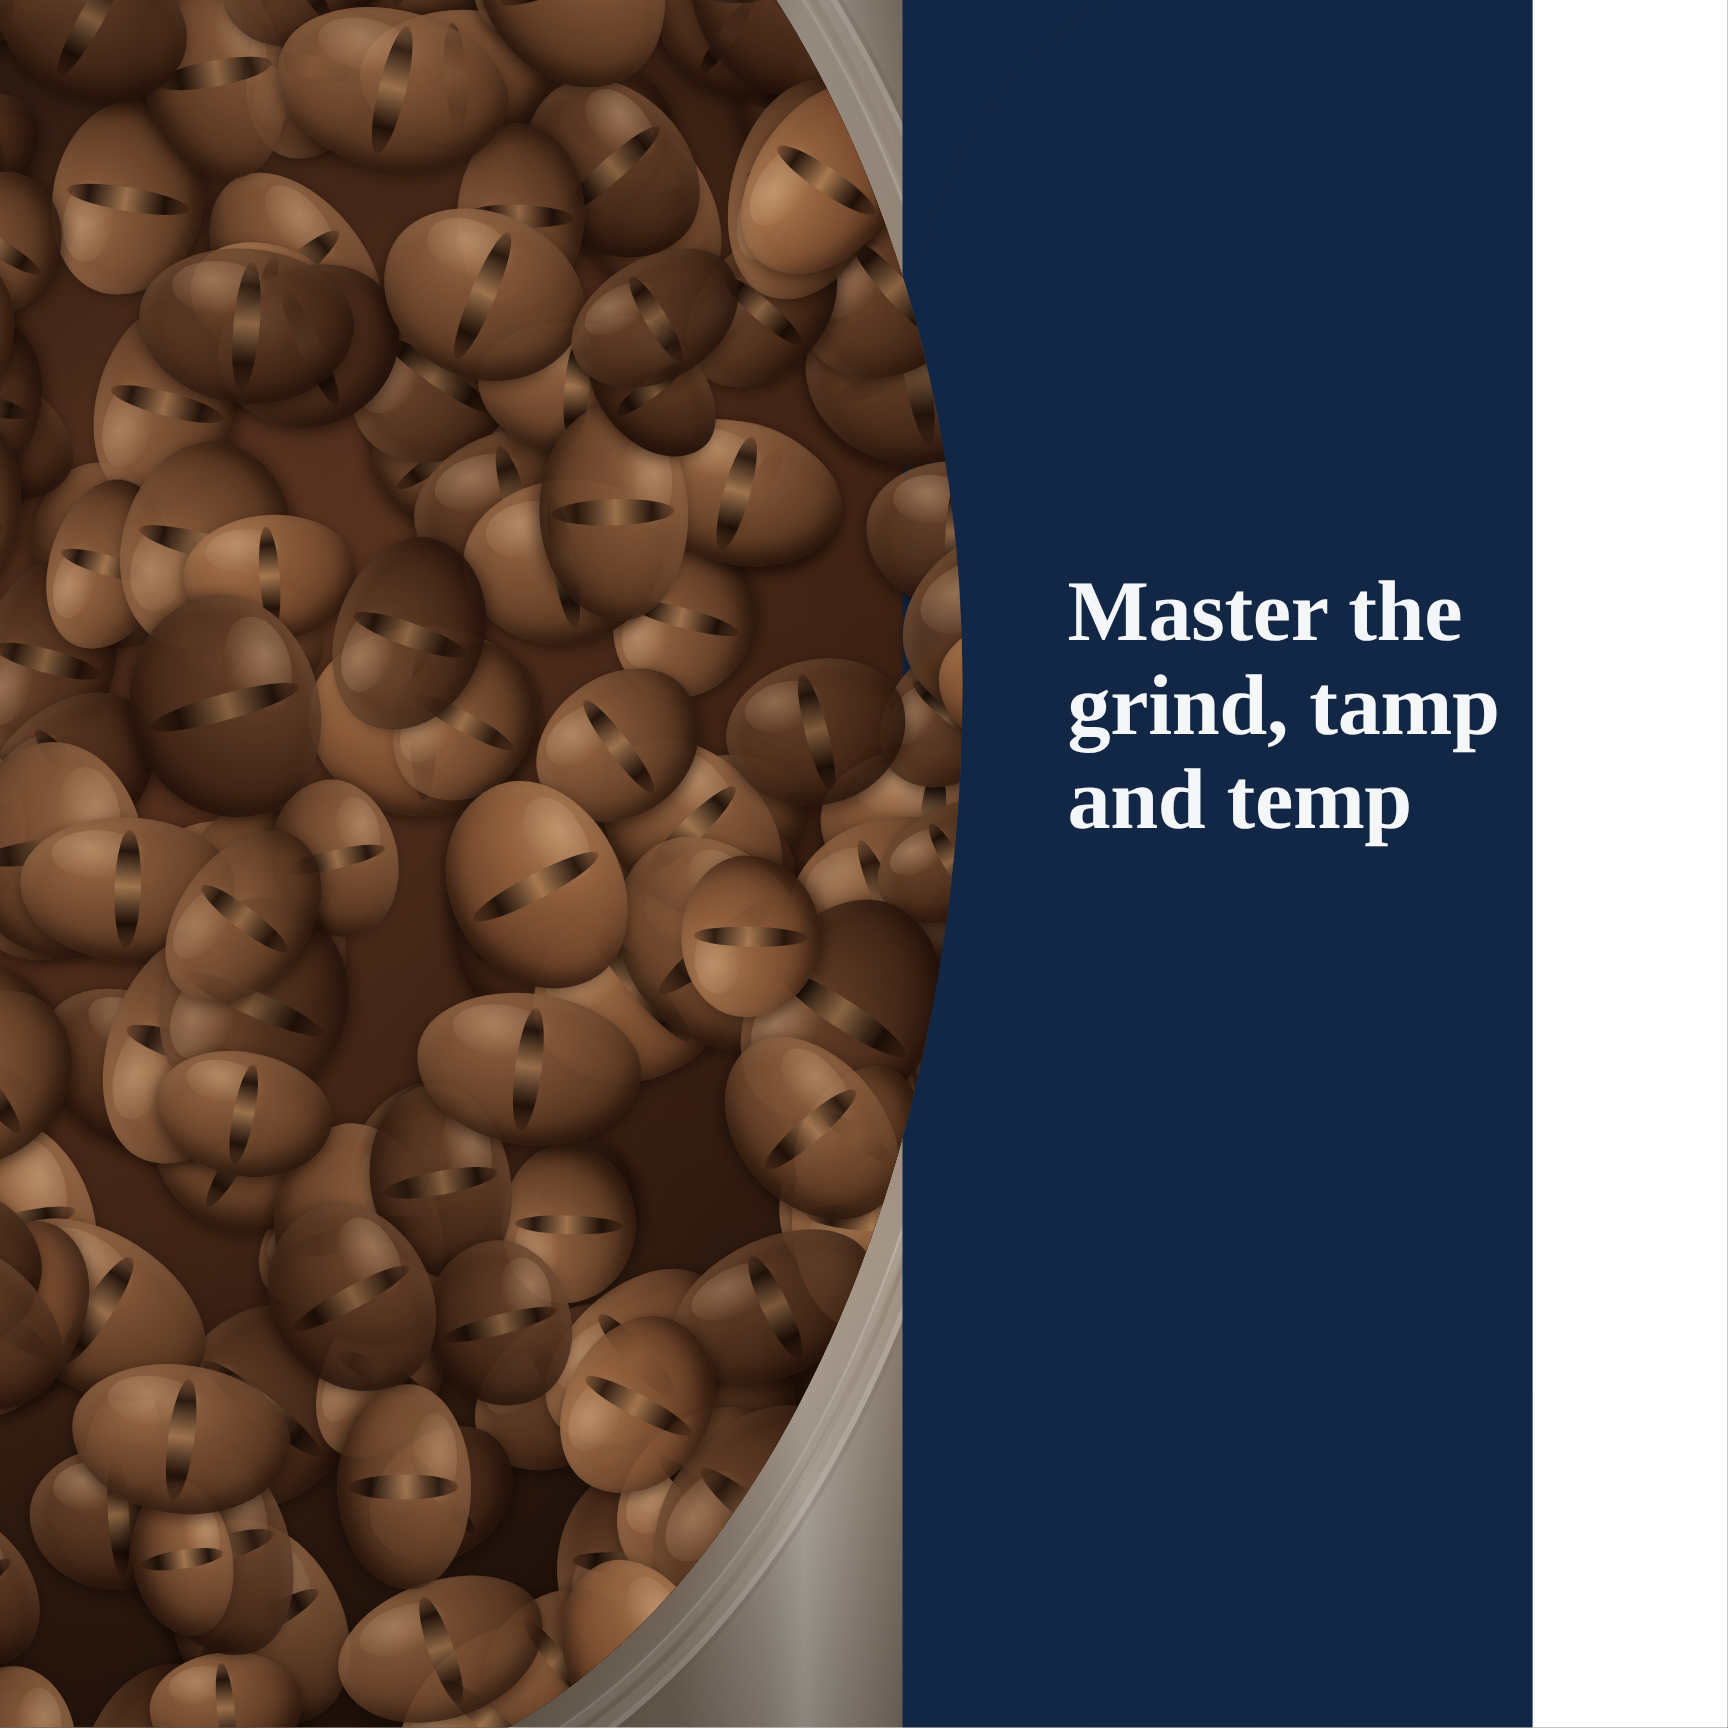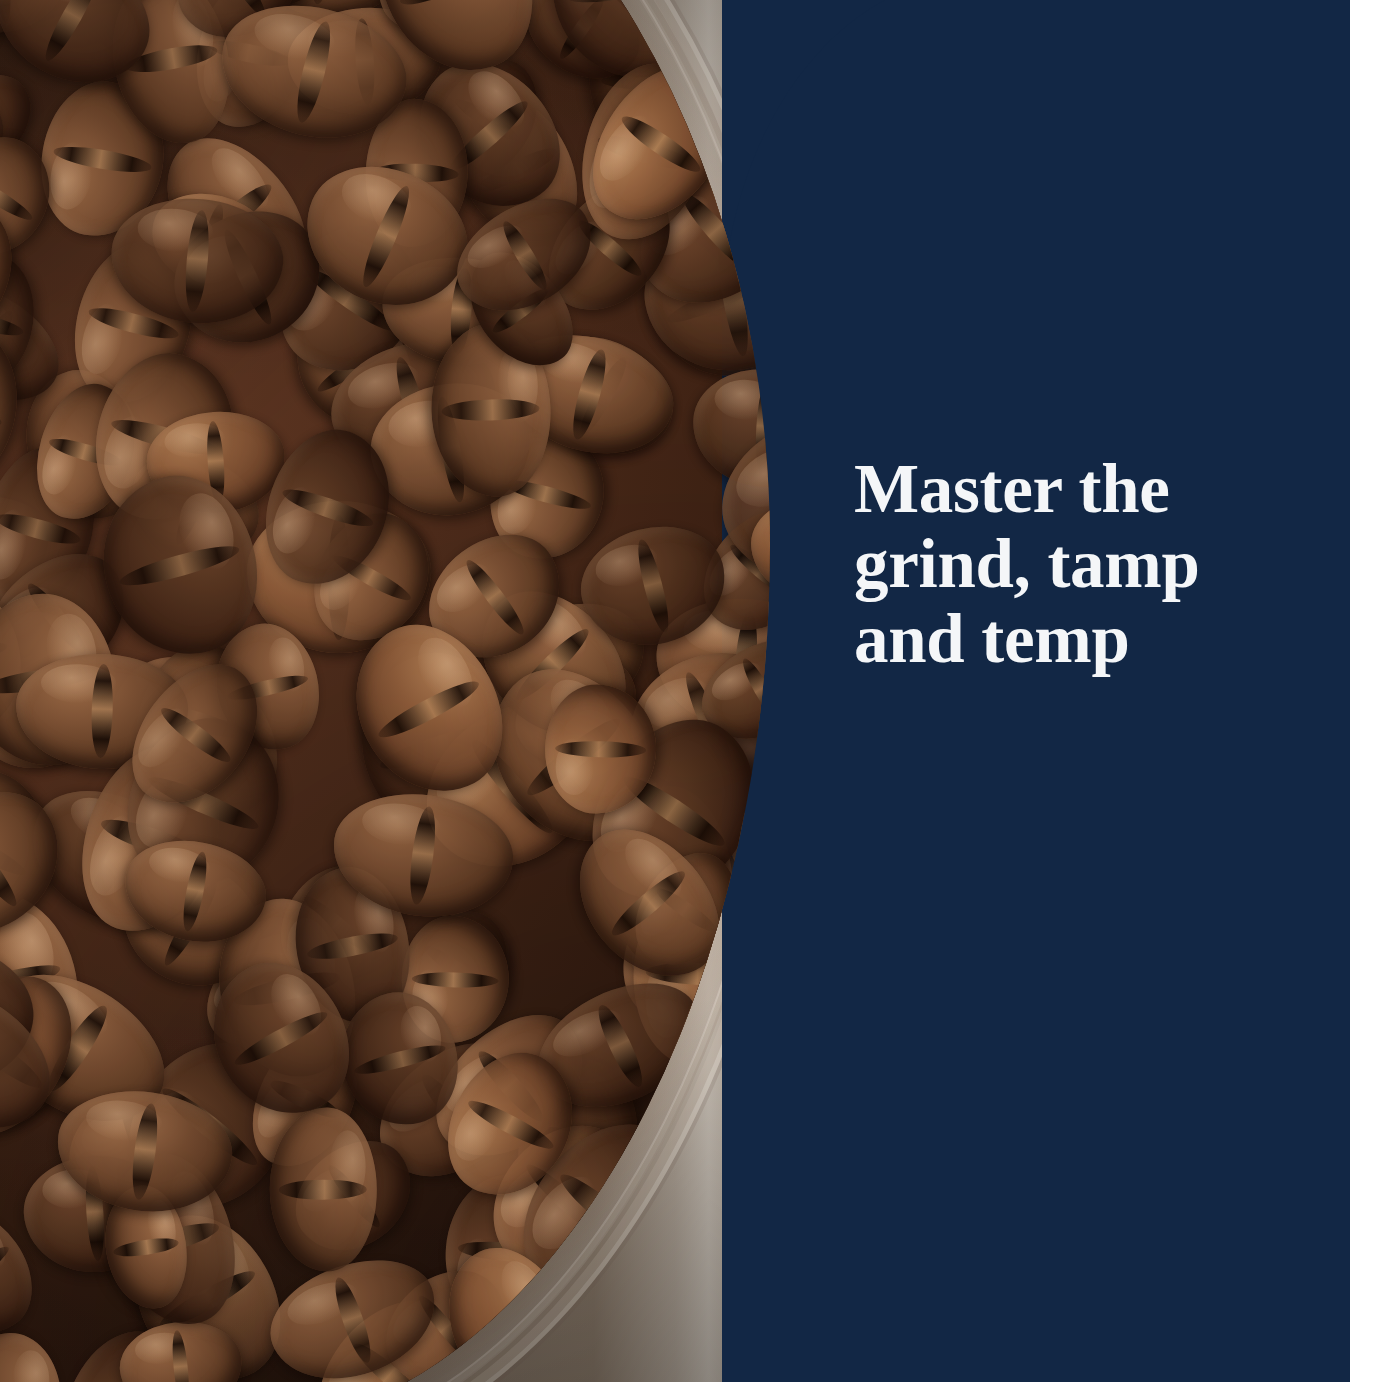--- a/index.html
+++ b/index.html
@@ -10,7 +10,7 @@
 
   #canvas {
     position: relative;
-    width: 1350px;
+    width: 1226px;
     height: 1382px;
     overflow: hidden;
     font-family: "Liberation Sans", sans-serif;

